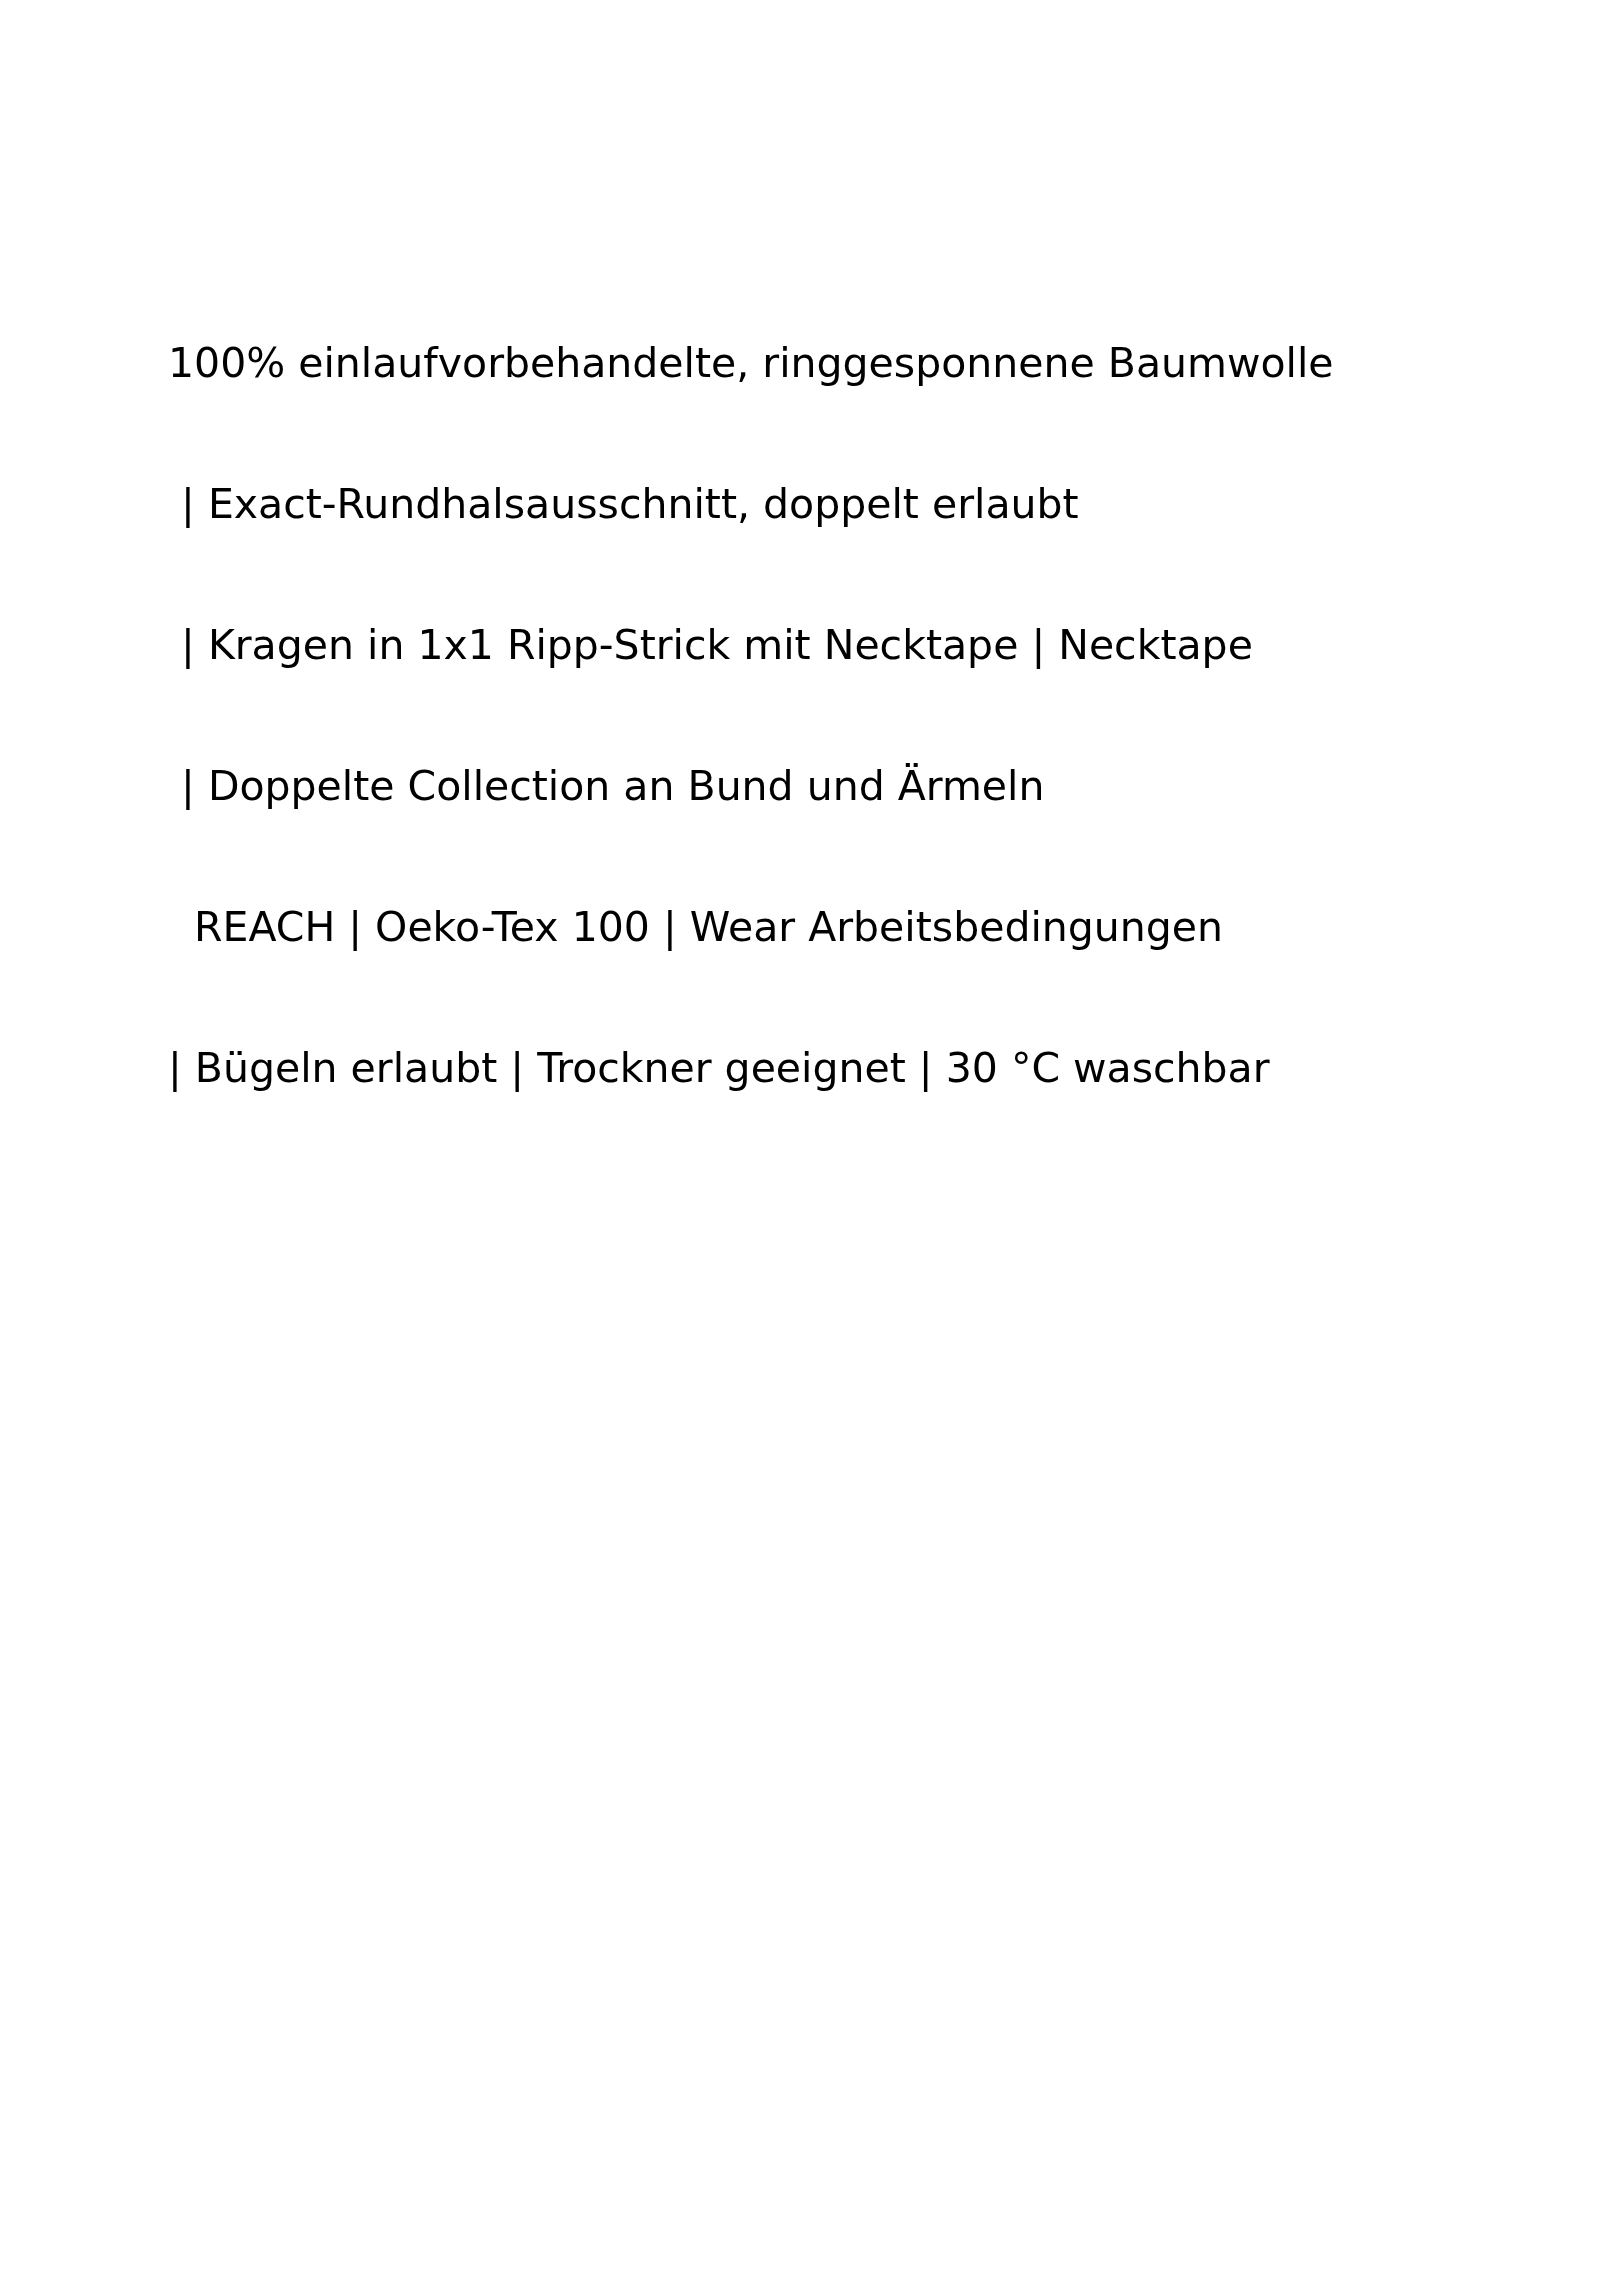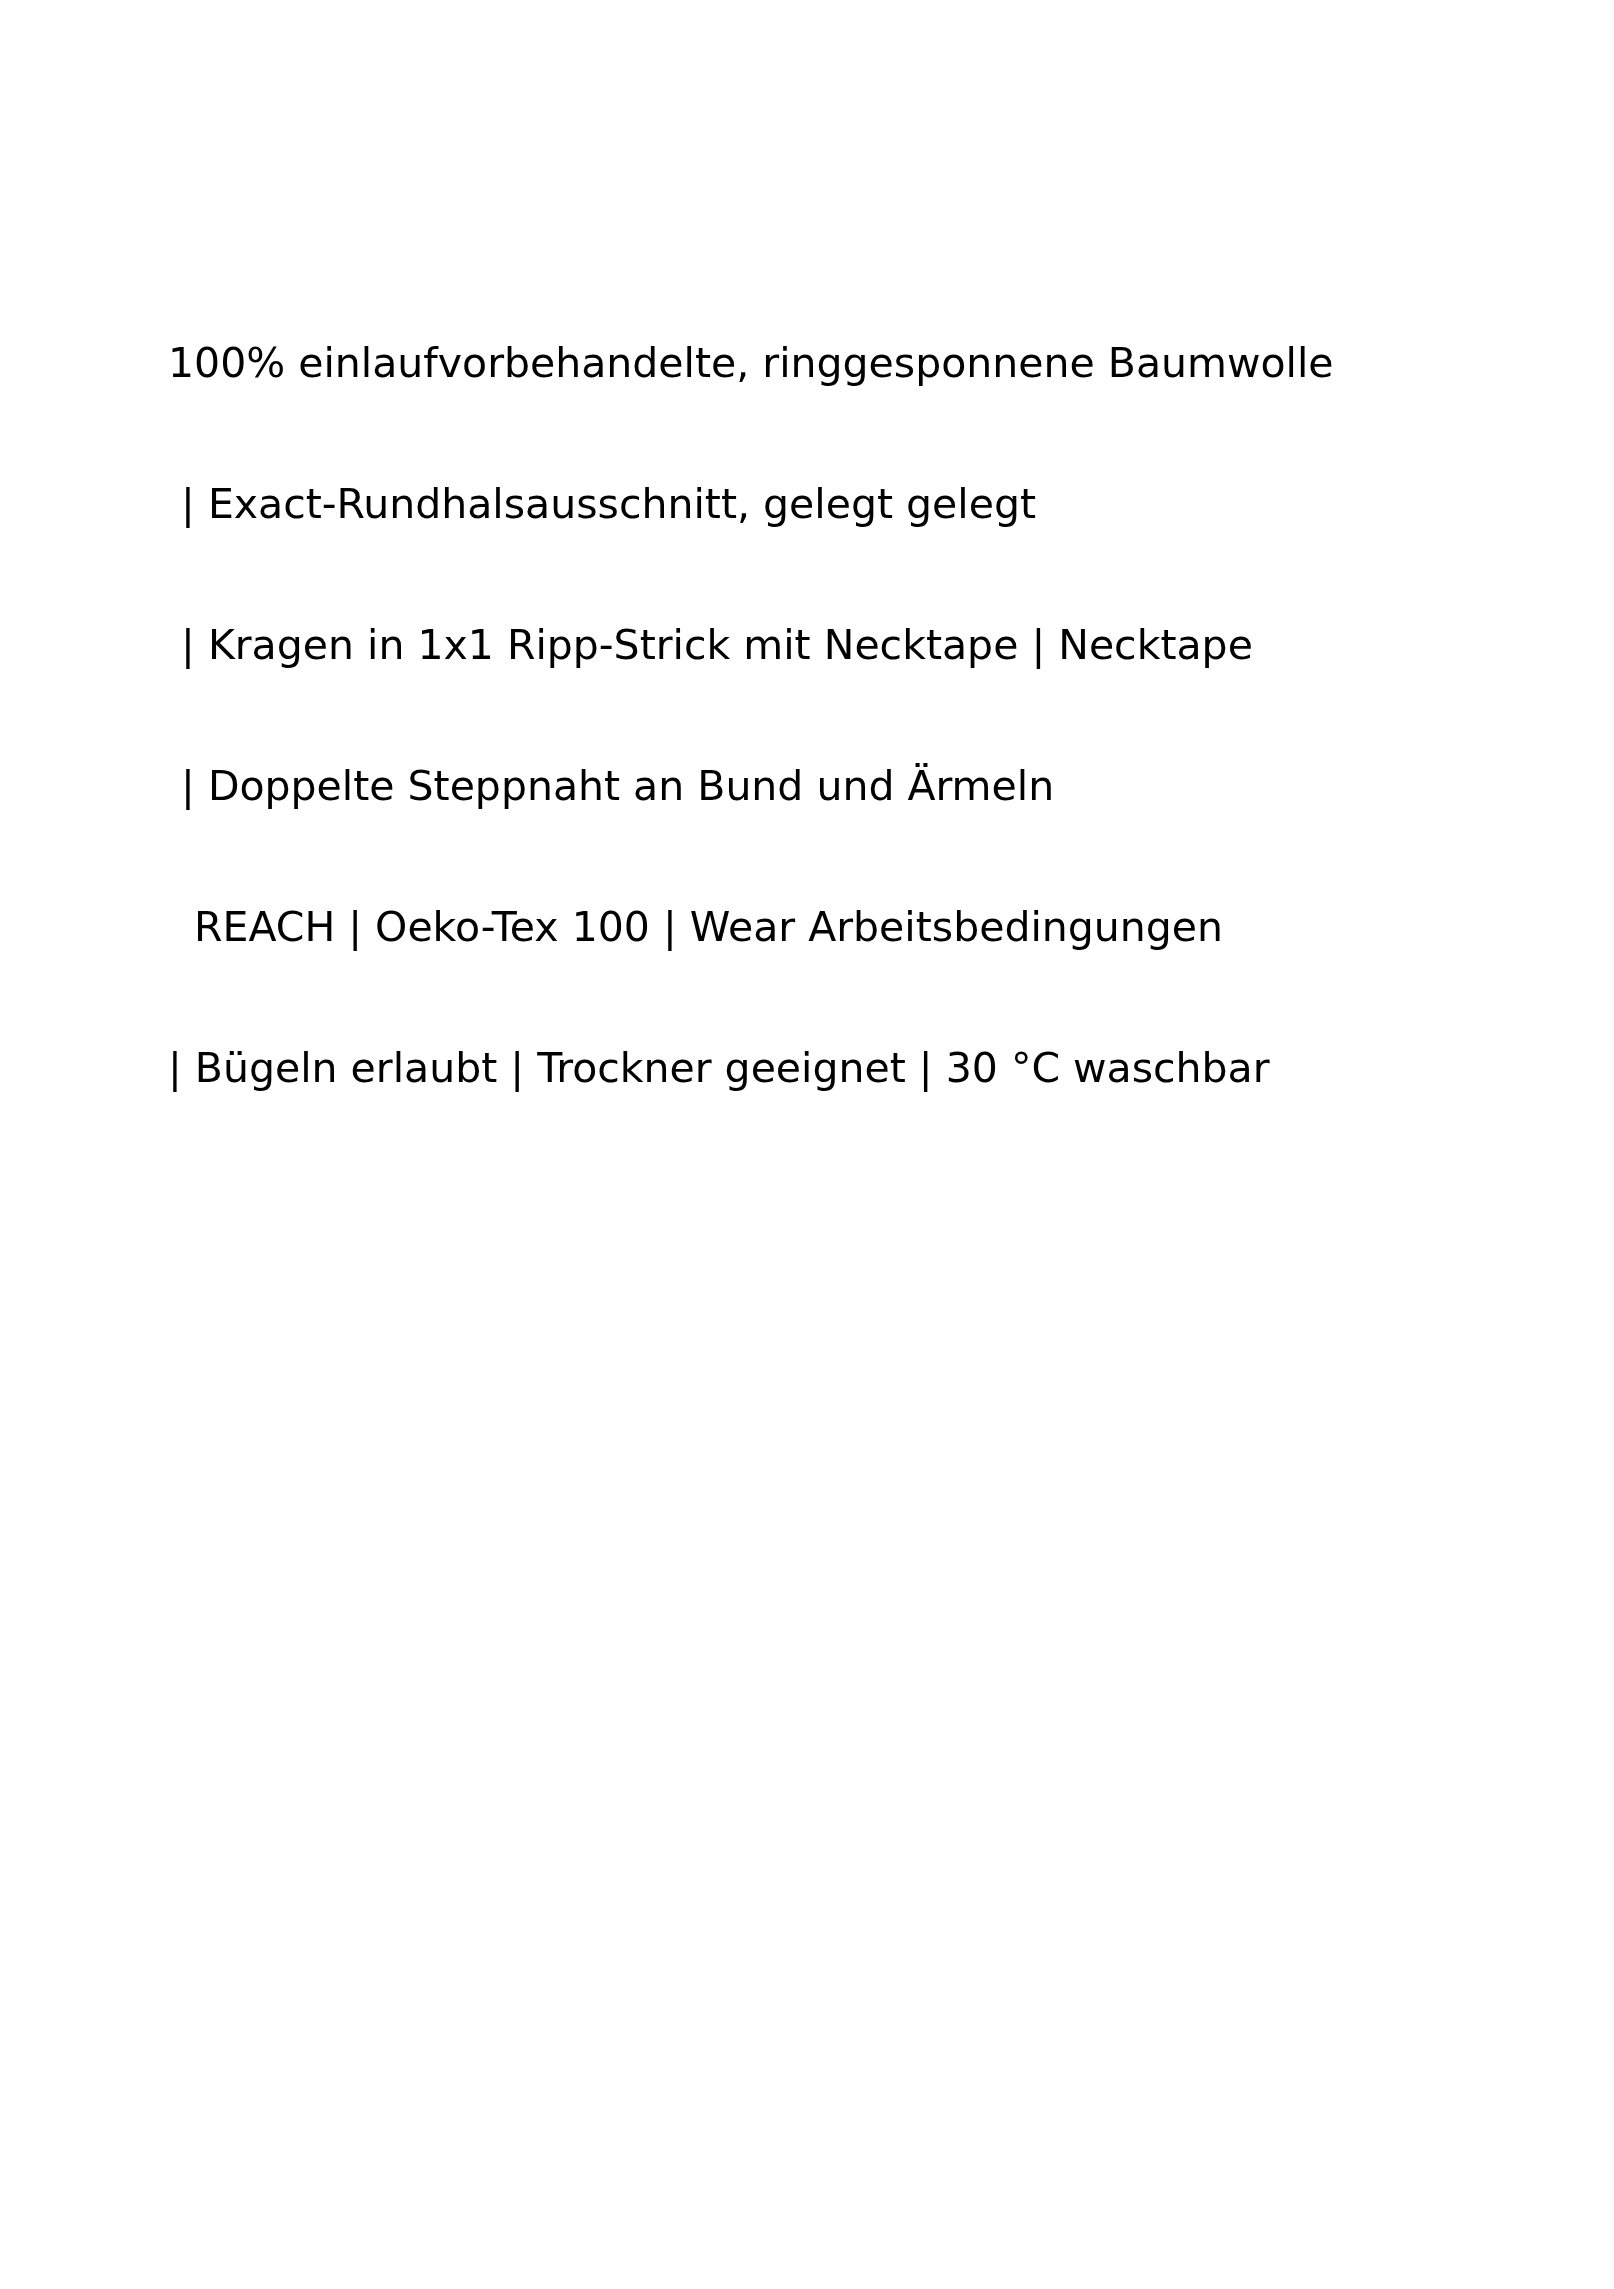--- a/index.html
+++ b/index.html
@@ -41,7 +41,7 @@
 <div class="page">
   <div class="description">
     <div class="line">100% einlaufvorbehandelte, ringgesponnene Baumwolle</div>
-    <div class="line"> | Exact-Rundhalsausschnitt, gelegt gelegt</div>
+    <div class="line"> | Exact-Rundhalsausschnitt, doppelt erlaubt</div>
     <div class="line"> | Kragen in 1x1 Ripp-Strick mit Necktape | Necktape</div>
     <div class="line"> | Doppelte Steppnaht an Bund und Ärmeln</div>
     <div class="line">  REACH | Oeko-Tex 100 | Wear Arbeitsbedingungen</div>

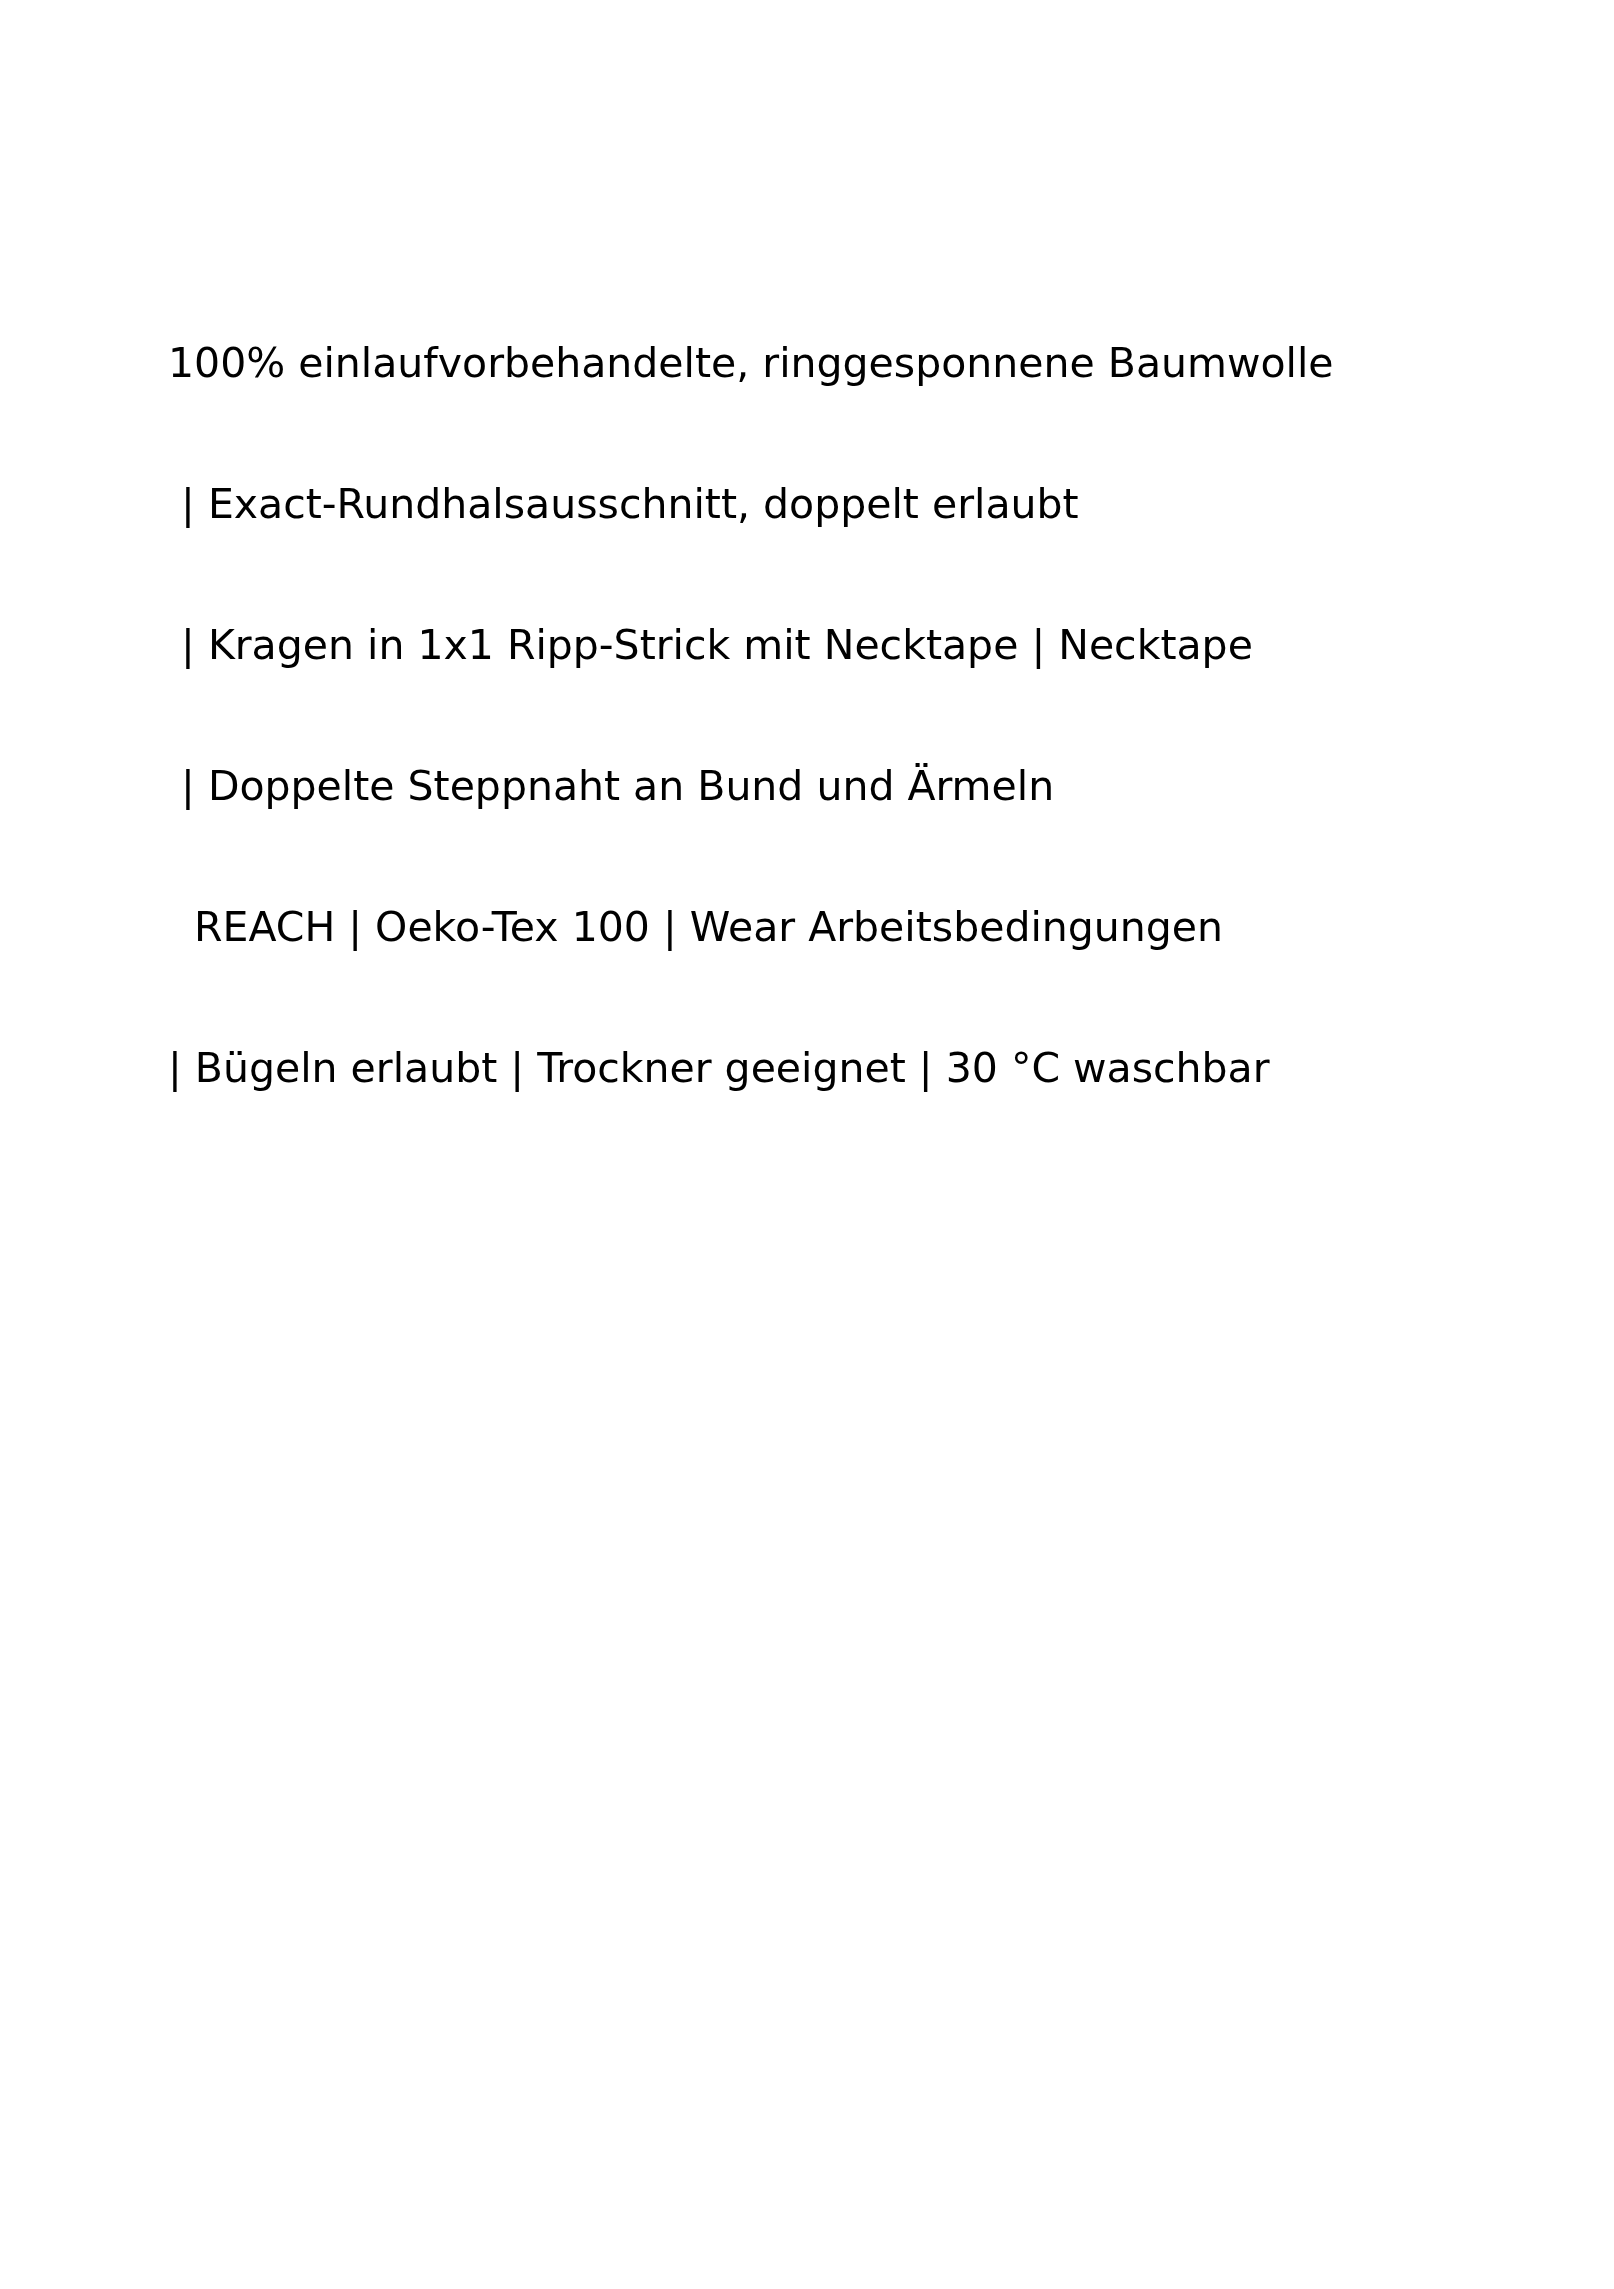--- a/index.html
+++ b/index.html
@@ -43,7 +43,7 @@
     <div class="line">100% einlaufvorbehandelte, ringgesponnene Baumwolle</div>
     <div class="line"> | Exact-Rundhalsausschnitt, doppelt erlaubt</div>
     <div class="line"> | Kragen in 1x1 Ripp-Strick mit Necktape | Necktape</div>
-    <div class="line"> | Doppelte Steppnaht an Bund und Ärmeln</div>
+    <div class="line"> | Doppelte Collection an Bund und Ärmeln</div>
     <div class="line">  REACH | Oeko-Tex 100 | Wear Arbeitsbedingungen</div>
     <div class="line">| Bügeln erlaubt | Trockner geeignet | 30 °C waschbar</div>
   </div>

